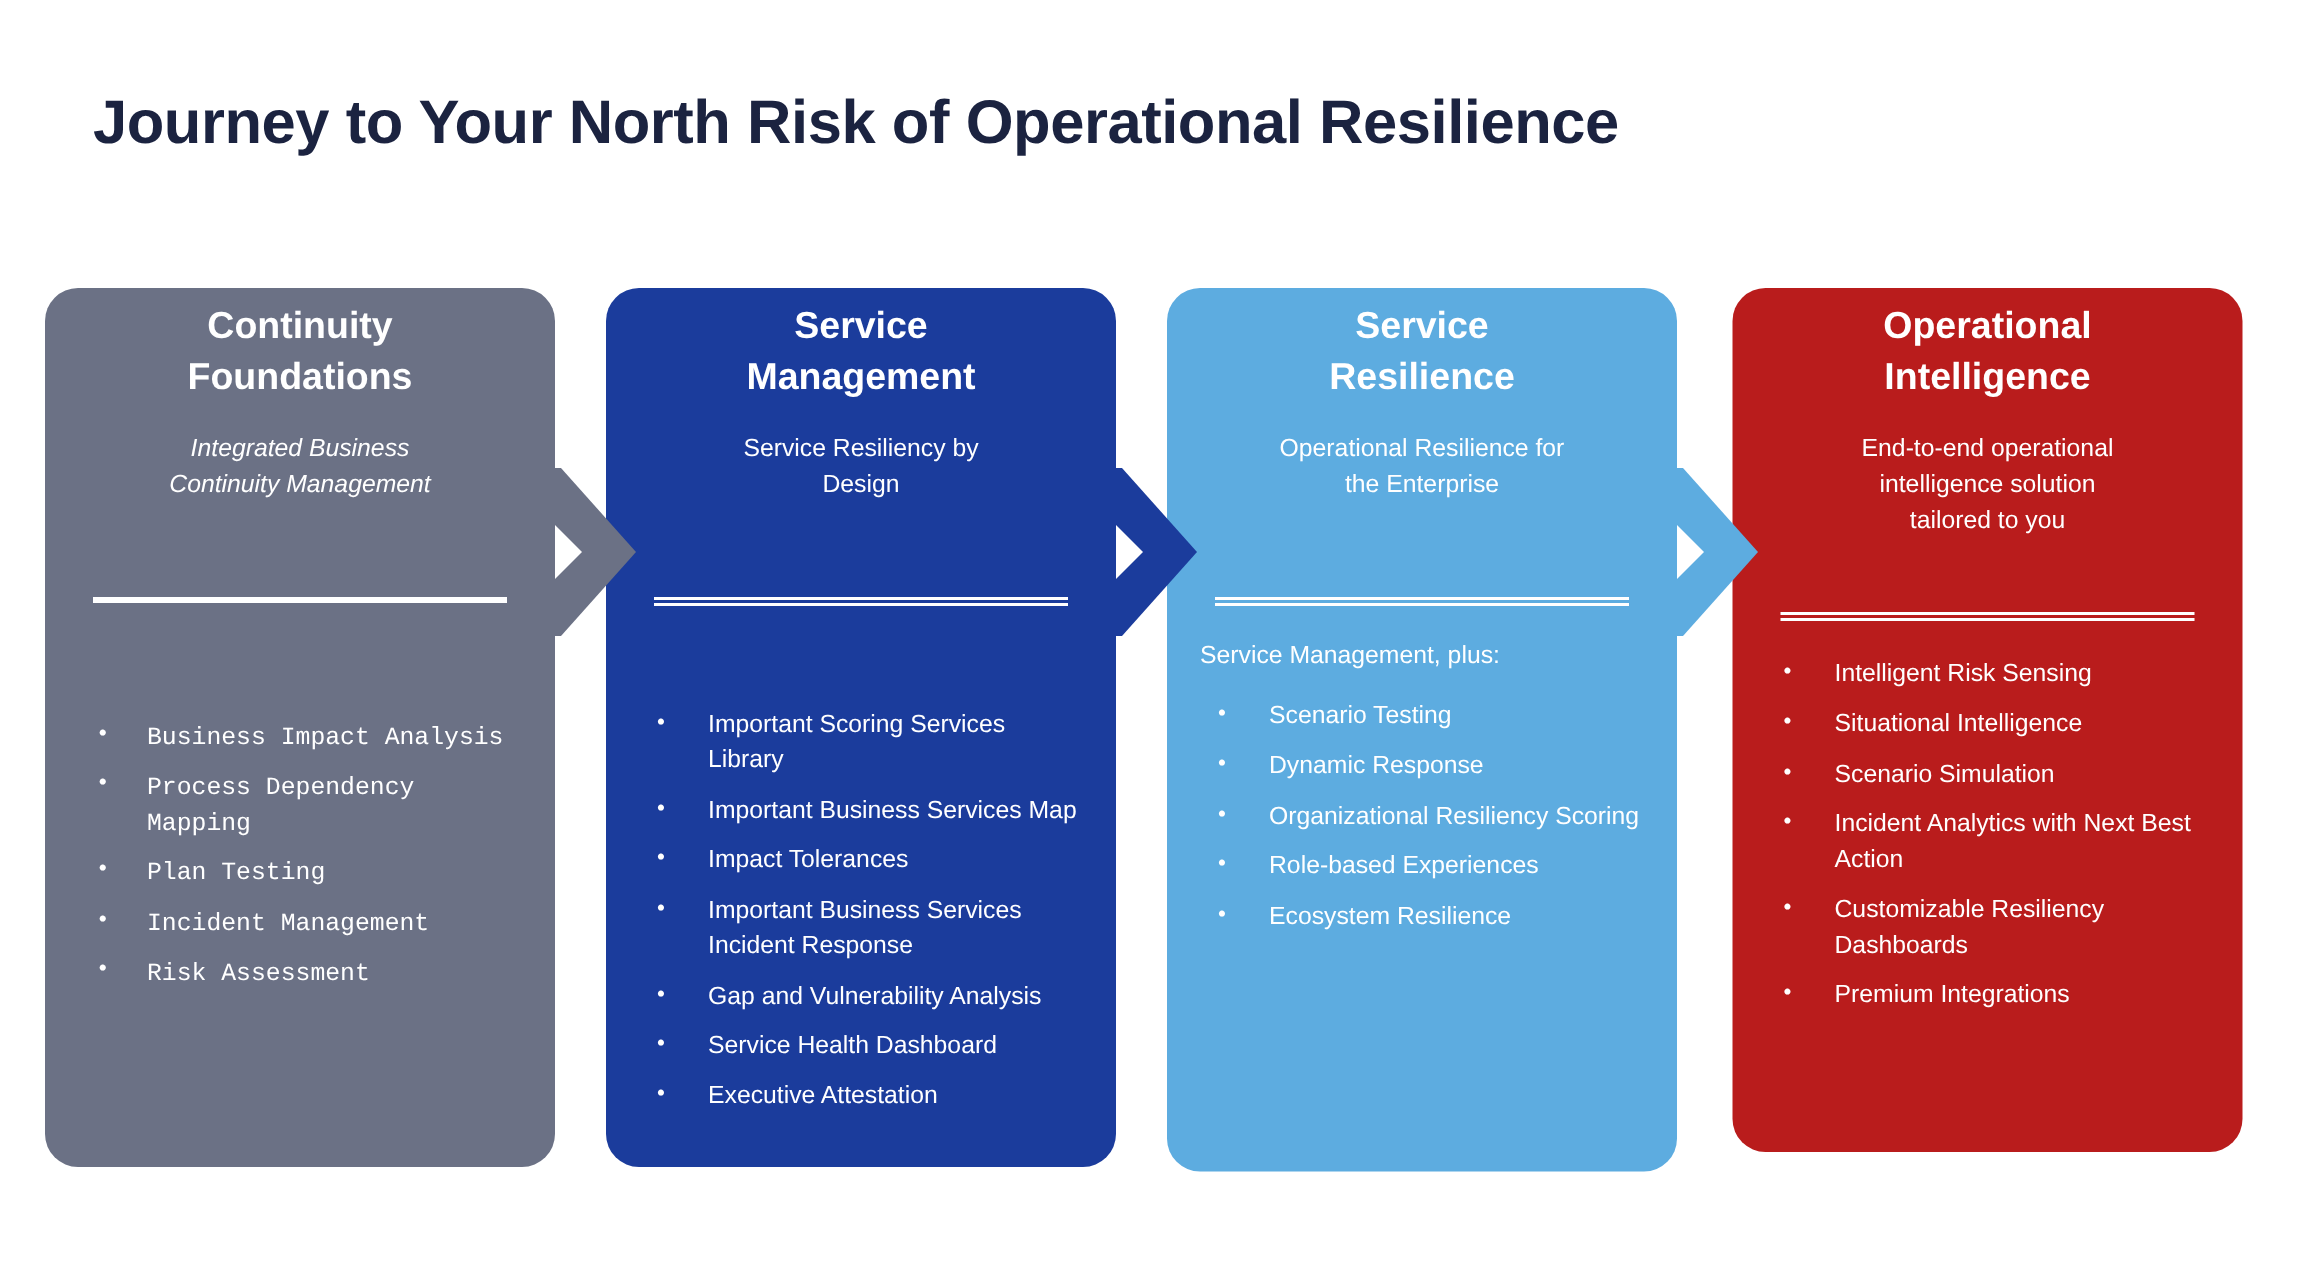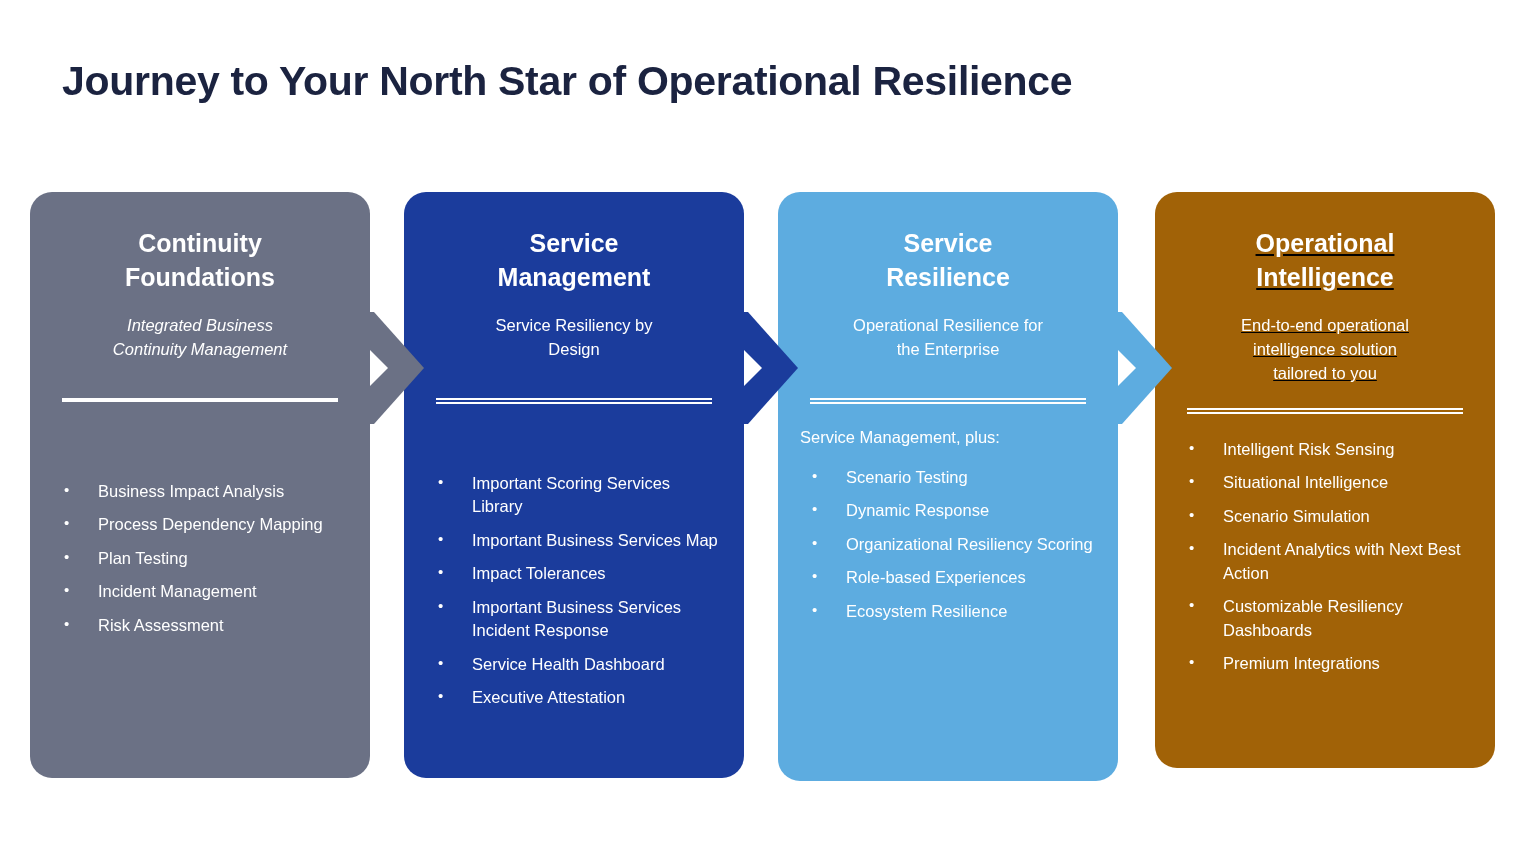--- a/index.html
+++ b/index.html
@@ -124,7 +124,7 @@
 </head>
 <body>
 
-<div id="page-title">Journey to Your North Star of Operational Resilience</div>
+<div id="page-title">Journey to Your North Risk of Operational Resilience</div>
 
 <div id="stage">
     <div class="col" style="left: 30px; height: 586px; background: rgb(107, 113, 133);">

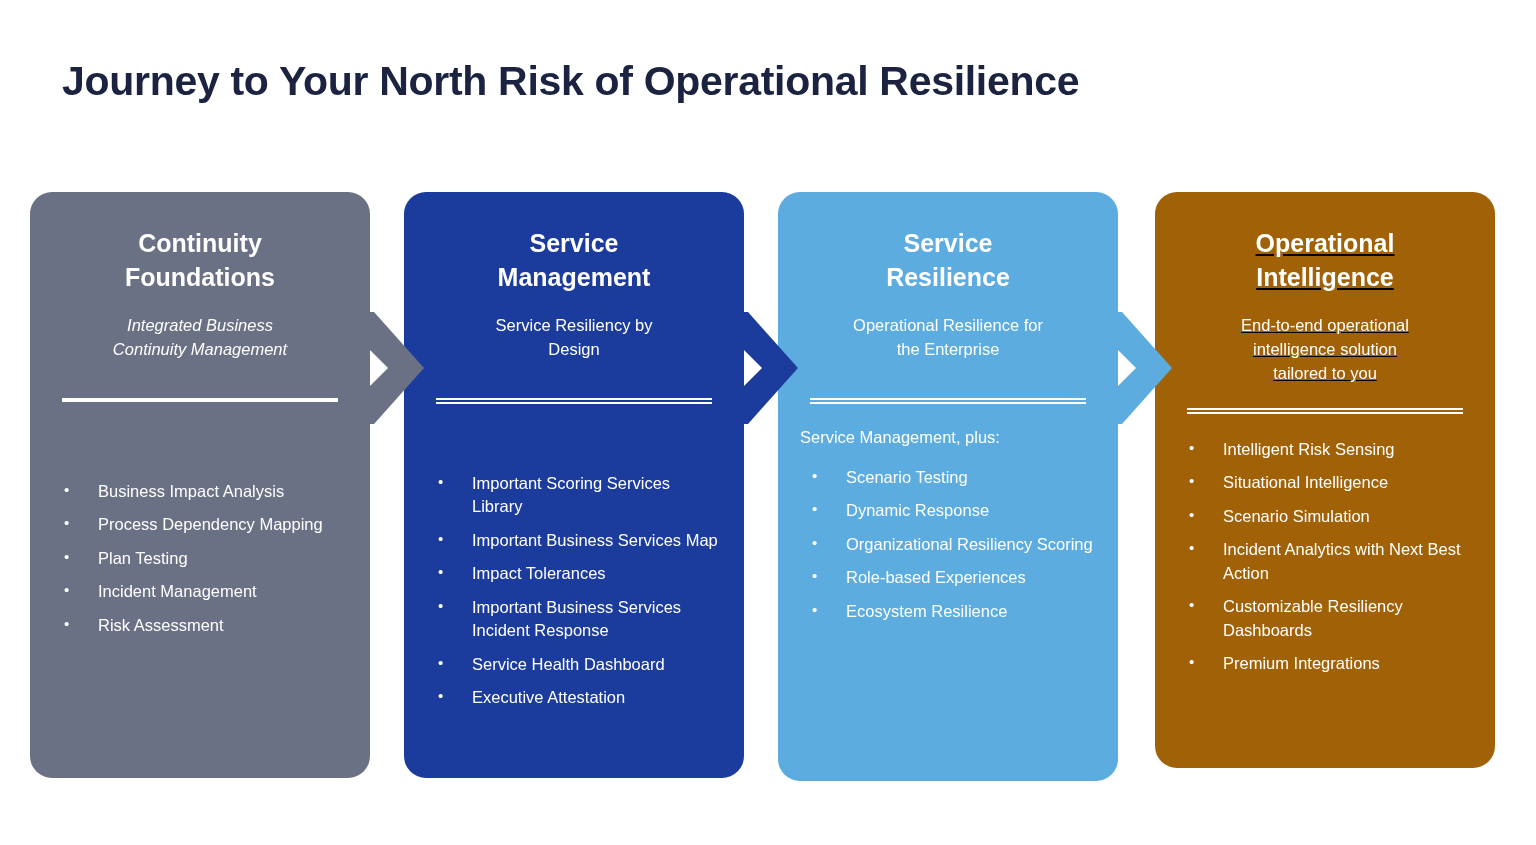--- a/index.html
+++ b/index.html
@@ -45,7 +45,7 @@
 
   .col-head {
     position: relative;
-    padding-top: 34px;
+    padding-top: 8px;
   }
 
   .col-title {

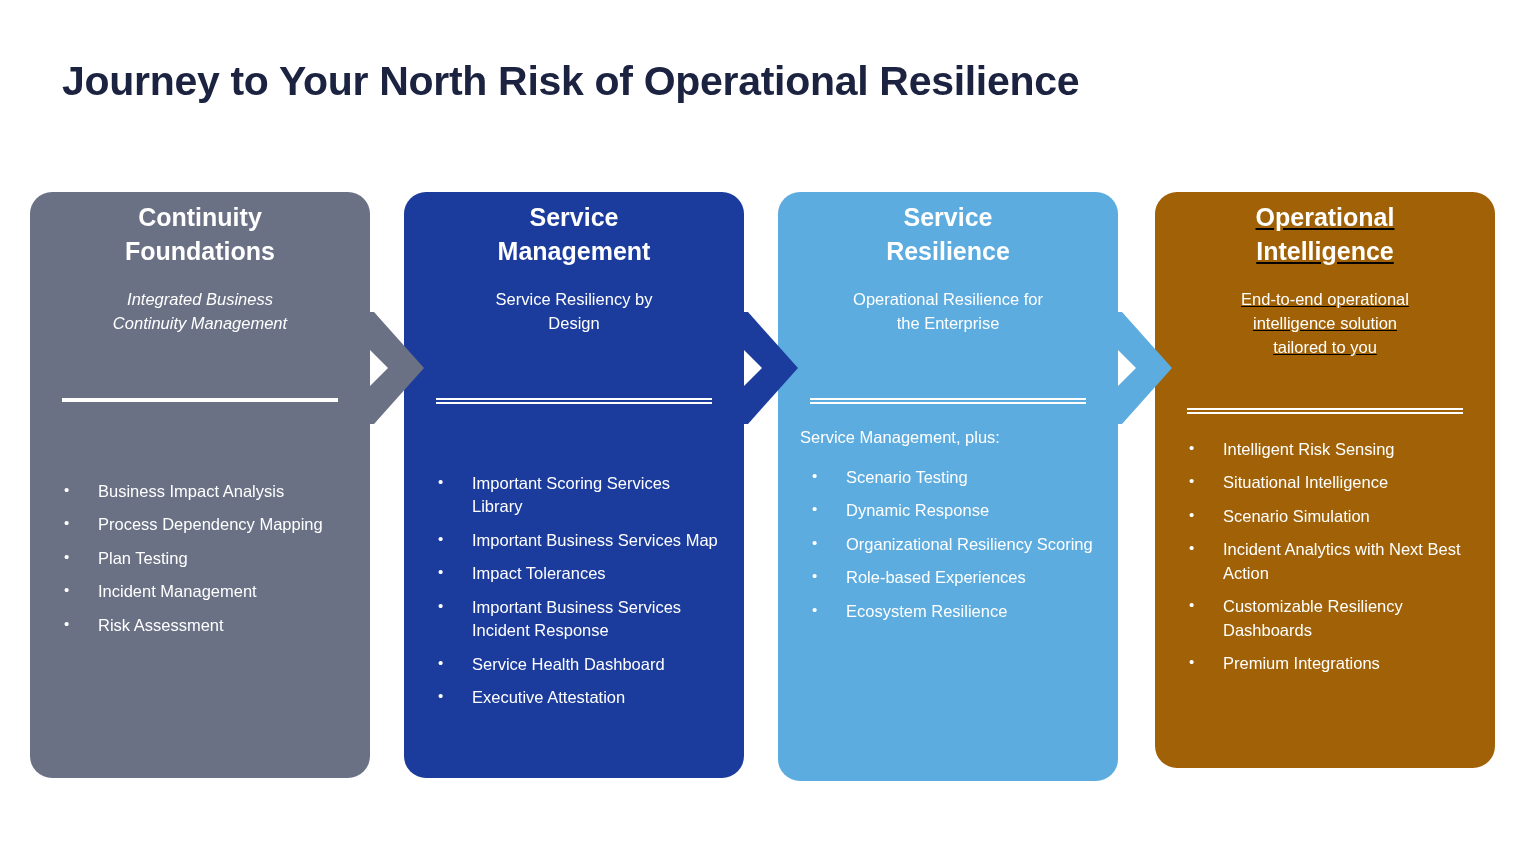--- a/index.html
+++ b/index.html
@@ -191,7 +191,7 @@
         </ul>
       </div>
     </div>
-    <div class="col" style="left: 1155px; height: 576px; background: #a16207; text-decoration: underline;">
+    <div class="col" style="left: 1155px; height: 576px; background: #b91c1c;">
       <div class="col-head">
         <div class="col-title">Operational
 Intelligence</div>

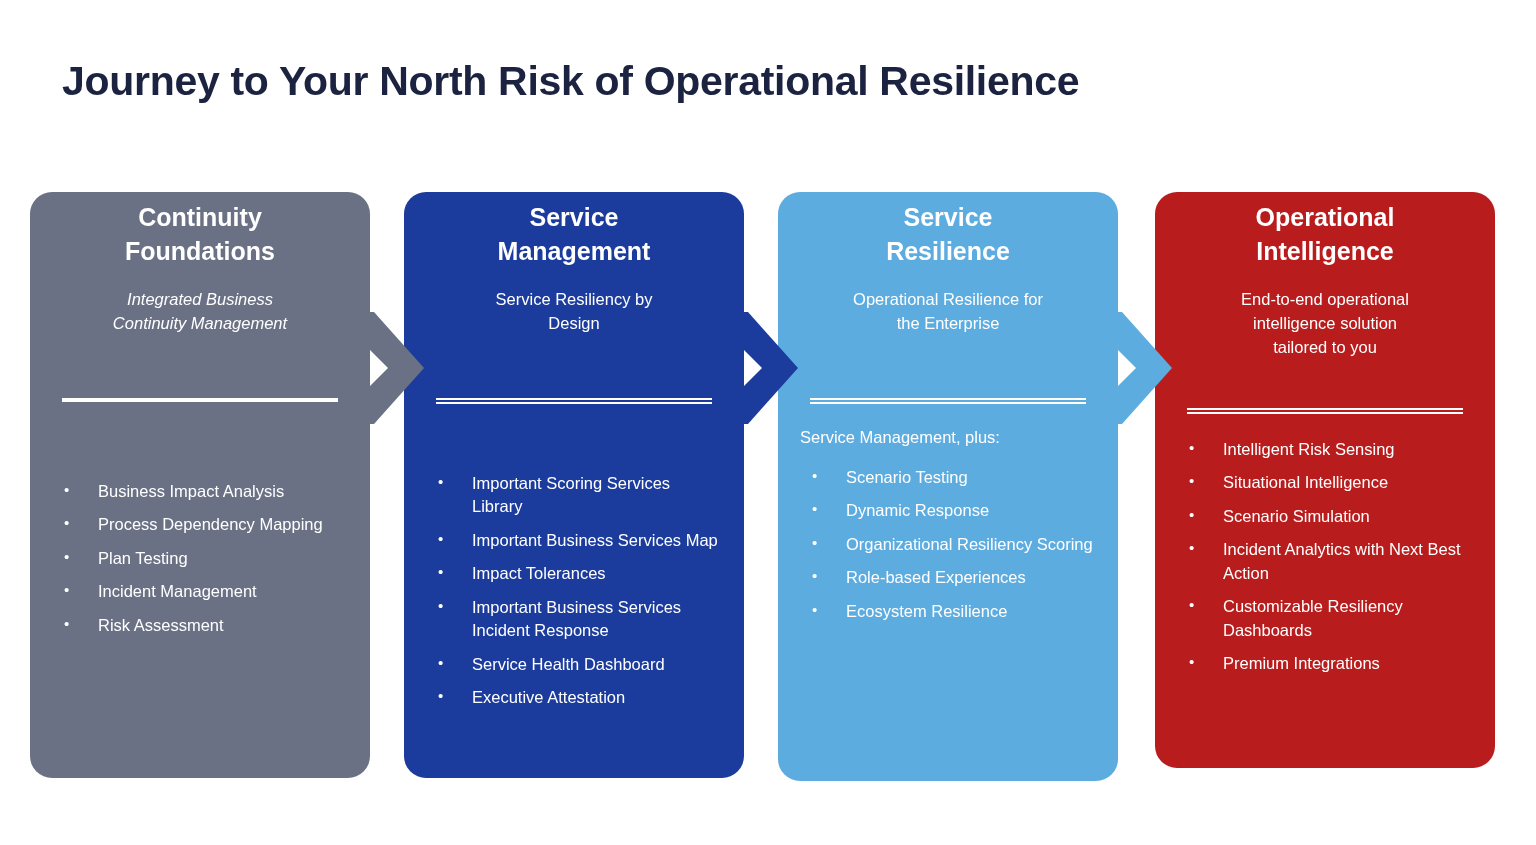--- a/index.html
+++ b/index.html
@@ -137,7 +137,7 @@
       <div class="divider-wrap" style="position: absolute; left: 16px; right: 16px; top: 206px;">
         <div class="divider-single"></div>
       </div>
-      <div style="position: absolute; left: 0px; right: 0px; top: 244px;">
+      <div style="position: absolute; left: 0px; right: 0px; top: 244px; font-family: Liberation Mono, monospace;">
         <div style="height: 44px;"></div>
         <ul class="bullets">
           <li>Business Impact Analysis</li>

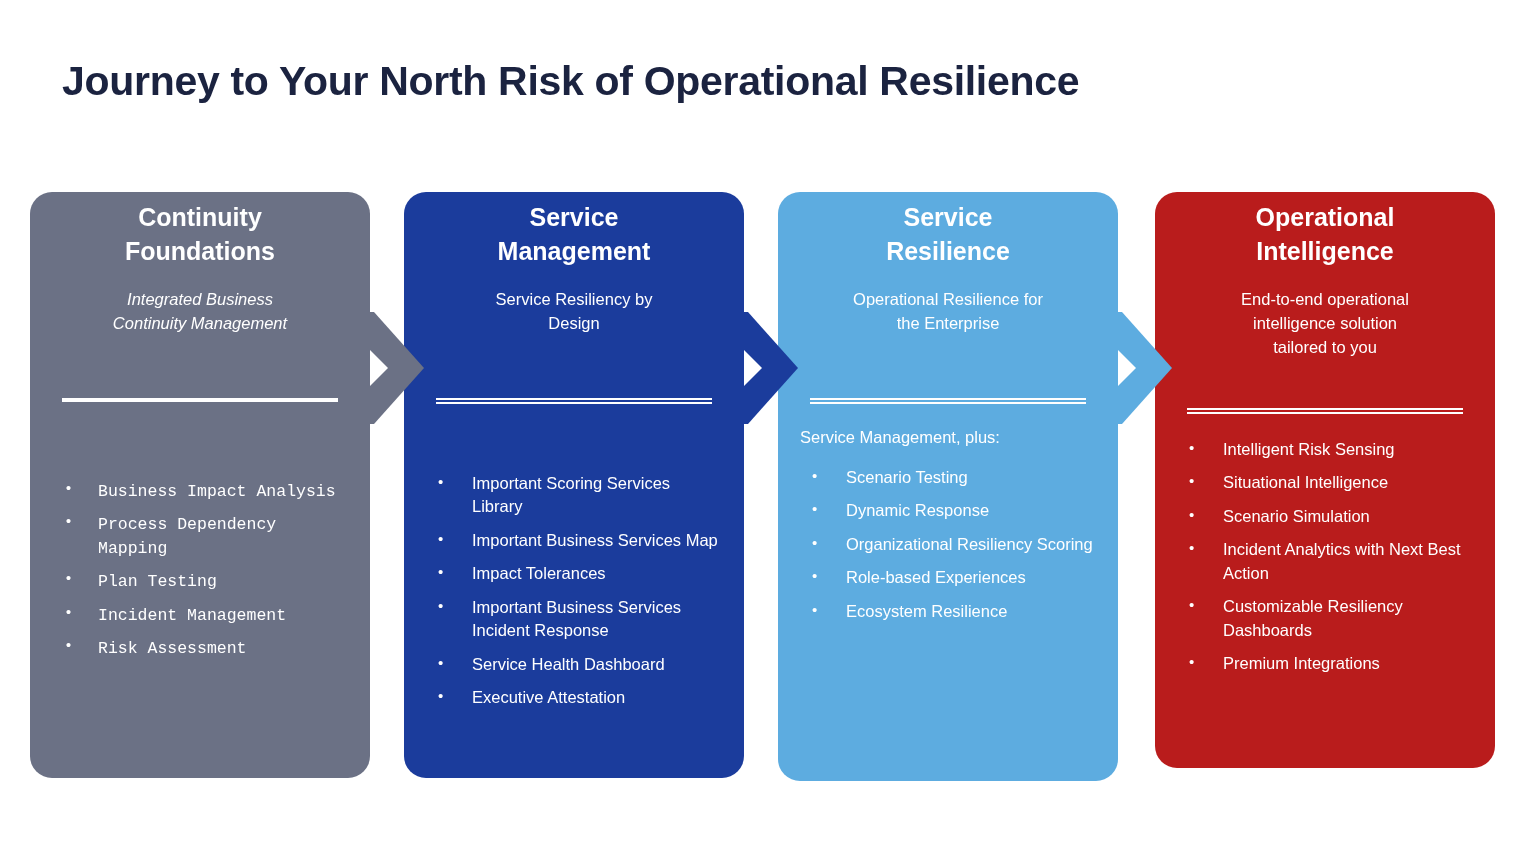--- a/index.html
+++ b/index.html
@@ -165,6 +165,7 @@
           <li>Important Business Services Map</li>
           <li>Impact Tolerances</li>
           <li>Important Business Services Incident Response</li>
+          <li>Gap and Vulnerability Analysis</li>
           <li>Service Health Dashboard</li>
           <li>Executive Attestation</li>
         </ul>

